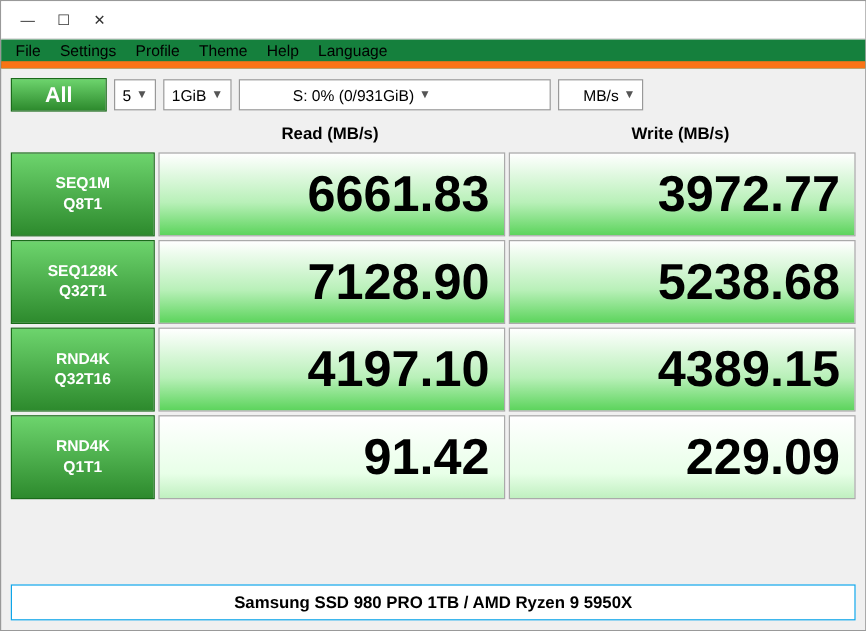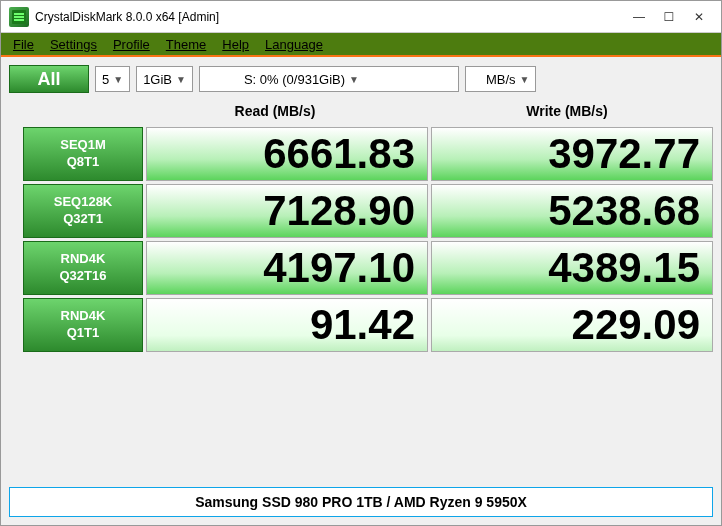--- a/index.html
+++ b/index.html
@@ -218,17 +218,6 @@
 <div class="window">
 
   <div class="title-bar">
-    <div class="title-bar-left">
-      <div class="app-icon">
-        <svg width="16" height="16" viewBox="0 0 16 16">
-          <rect x="1" y="1" width="14" height="14" fill="#1a7a1a" rx="1"></rect>
-          <rect x="3" y="7" width="10" height="2" fill="#6dff6d"></rect>
-          <rect x="3" y="4" width="10" height="2" fill="#6dff6d"></rect>
-          <rect x="3" y="10" width="10" height="2" fill="#6dff6d"></rect>
-        </svg>
-      </div>
-      <span class="title-text">CrystalDiskMark 8.0.0 x64 [Admin]</span>
-    </div>
     <div class="window-controls">
       <button class="win-btn">—</button>
       <button class="win-btn">☐</button>

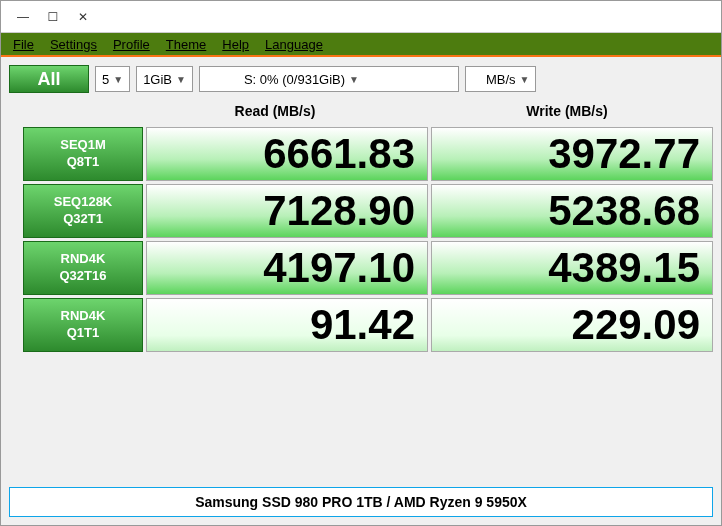--- a/index.html
+++ b/index.html
@@ -74,13 +74,12 @@
     }
 
     .menu-bar {
-      background: #4d7c0f;
+      background: #15803d;
       height: 24px;
       display: flex;
       align-items: center;
       padding: 0 4px;
-      border-bottom: 2px solid #f97316;
-      text-decoration: underline;
+      border-bottom: 6px solid #f97316;
     }
 
     .menu-item {

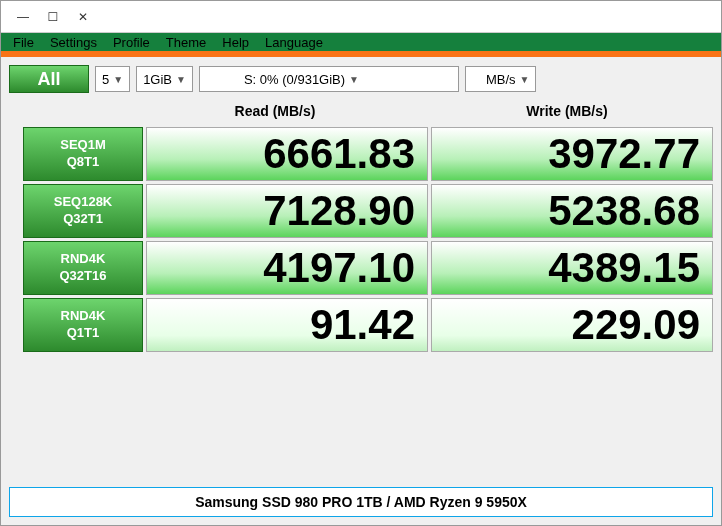--- a/index.html
+++ b/index.html
@@ -166,9 +166,8 @@
     .data-row {
       display: grid;
       grid-template-columns: 120px 1fr 1fr;
-      height: 54px;
+      height: 70px;
       gap: 3px;
-      margin-left: 14px;
     }
 
     .row-label {

